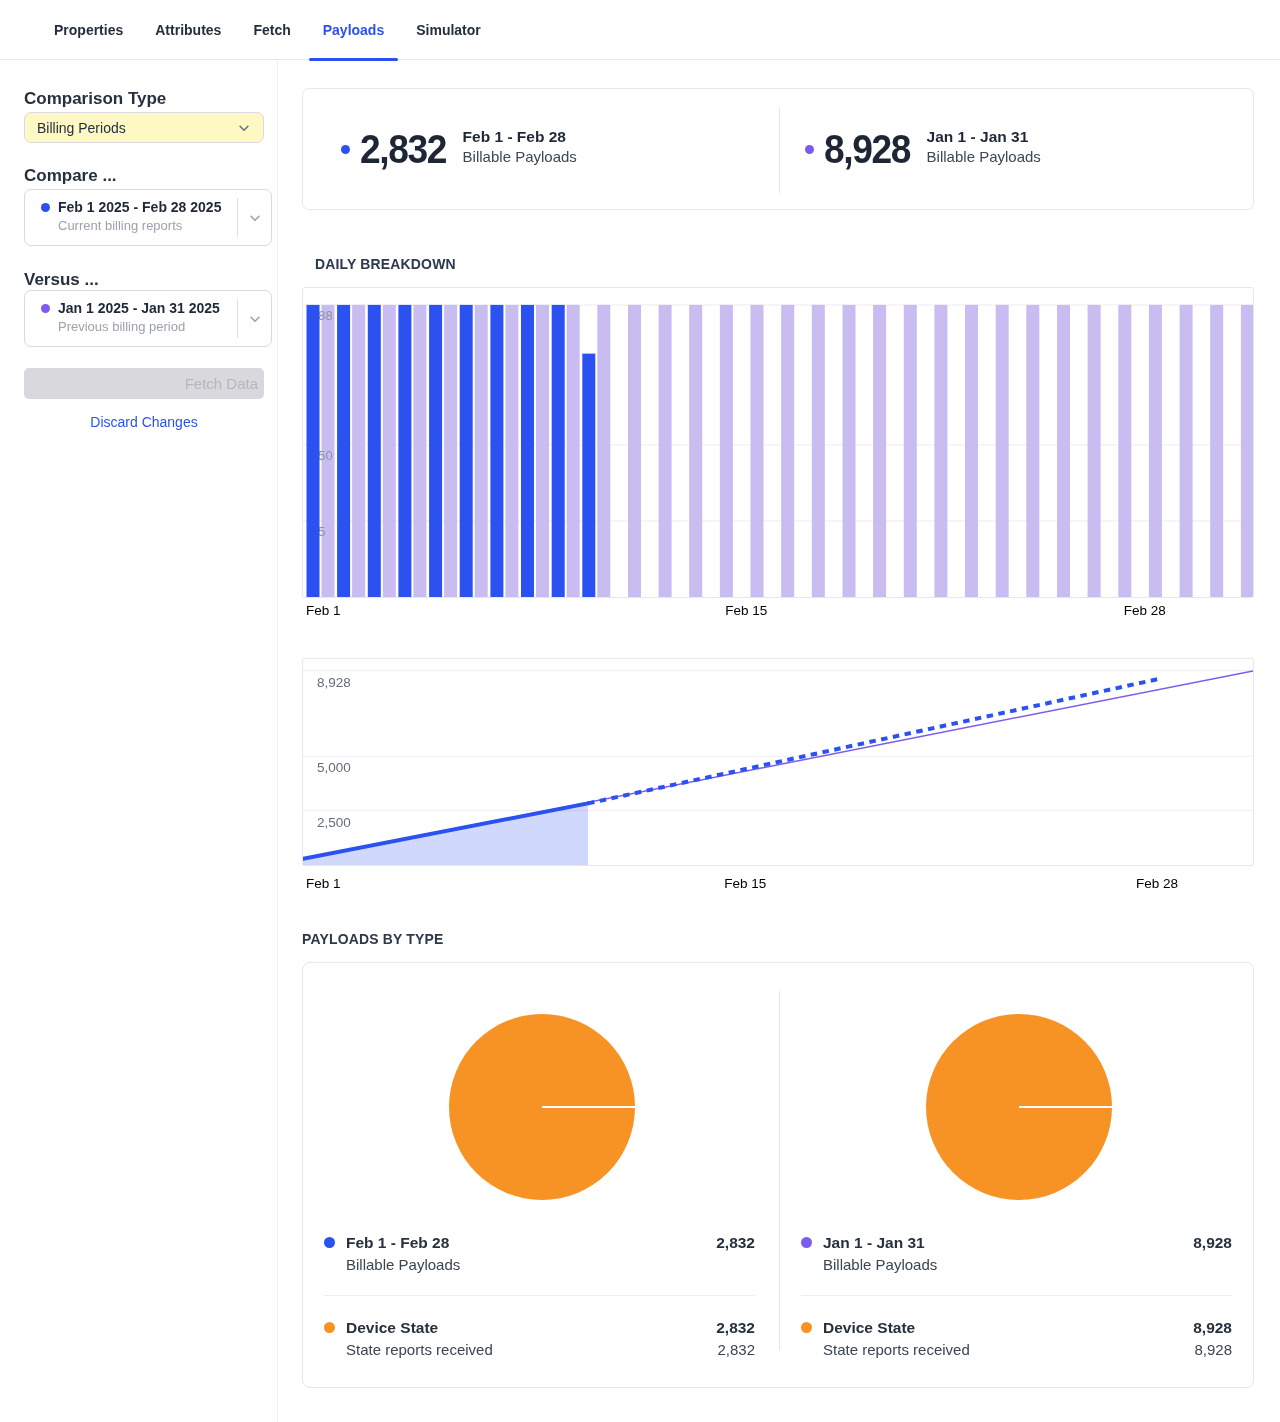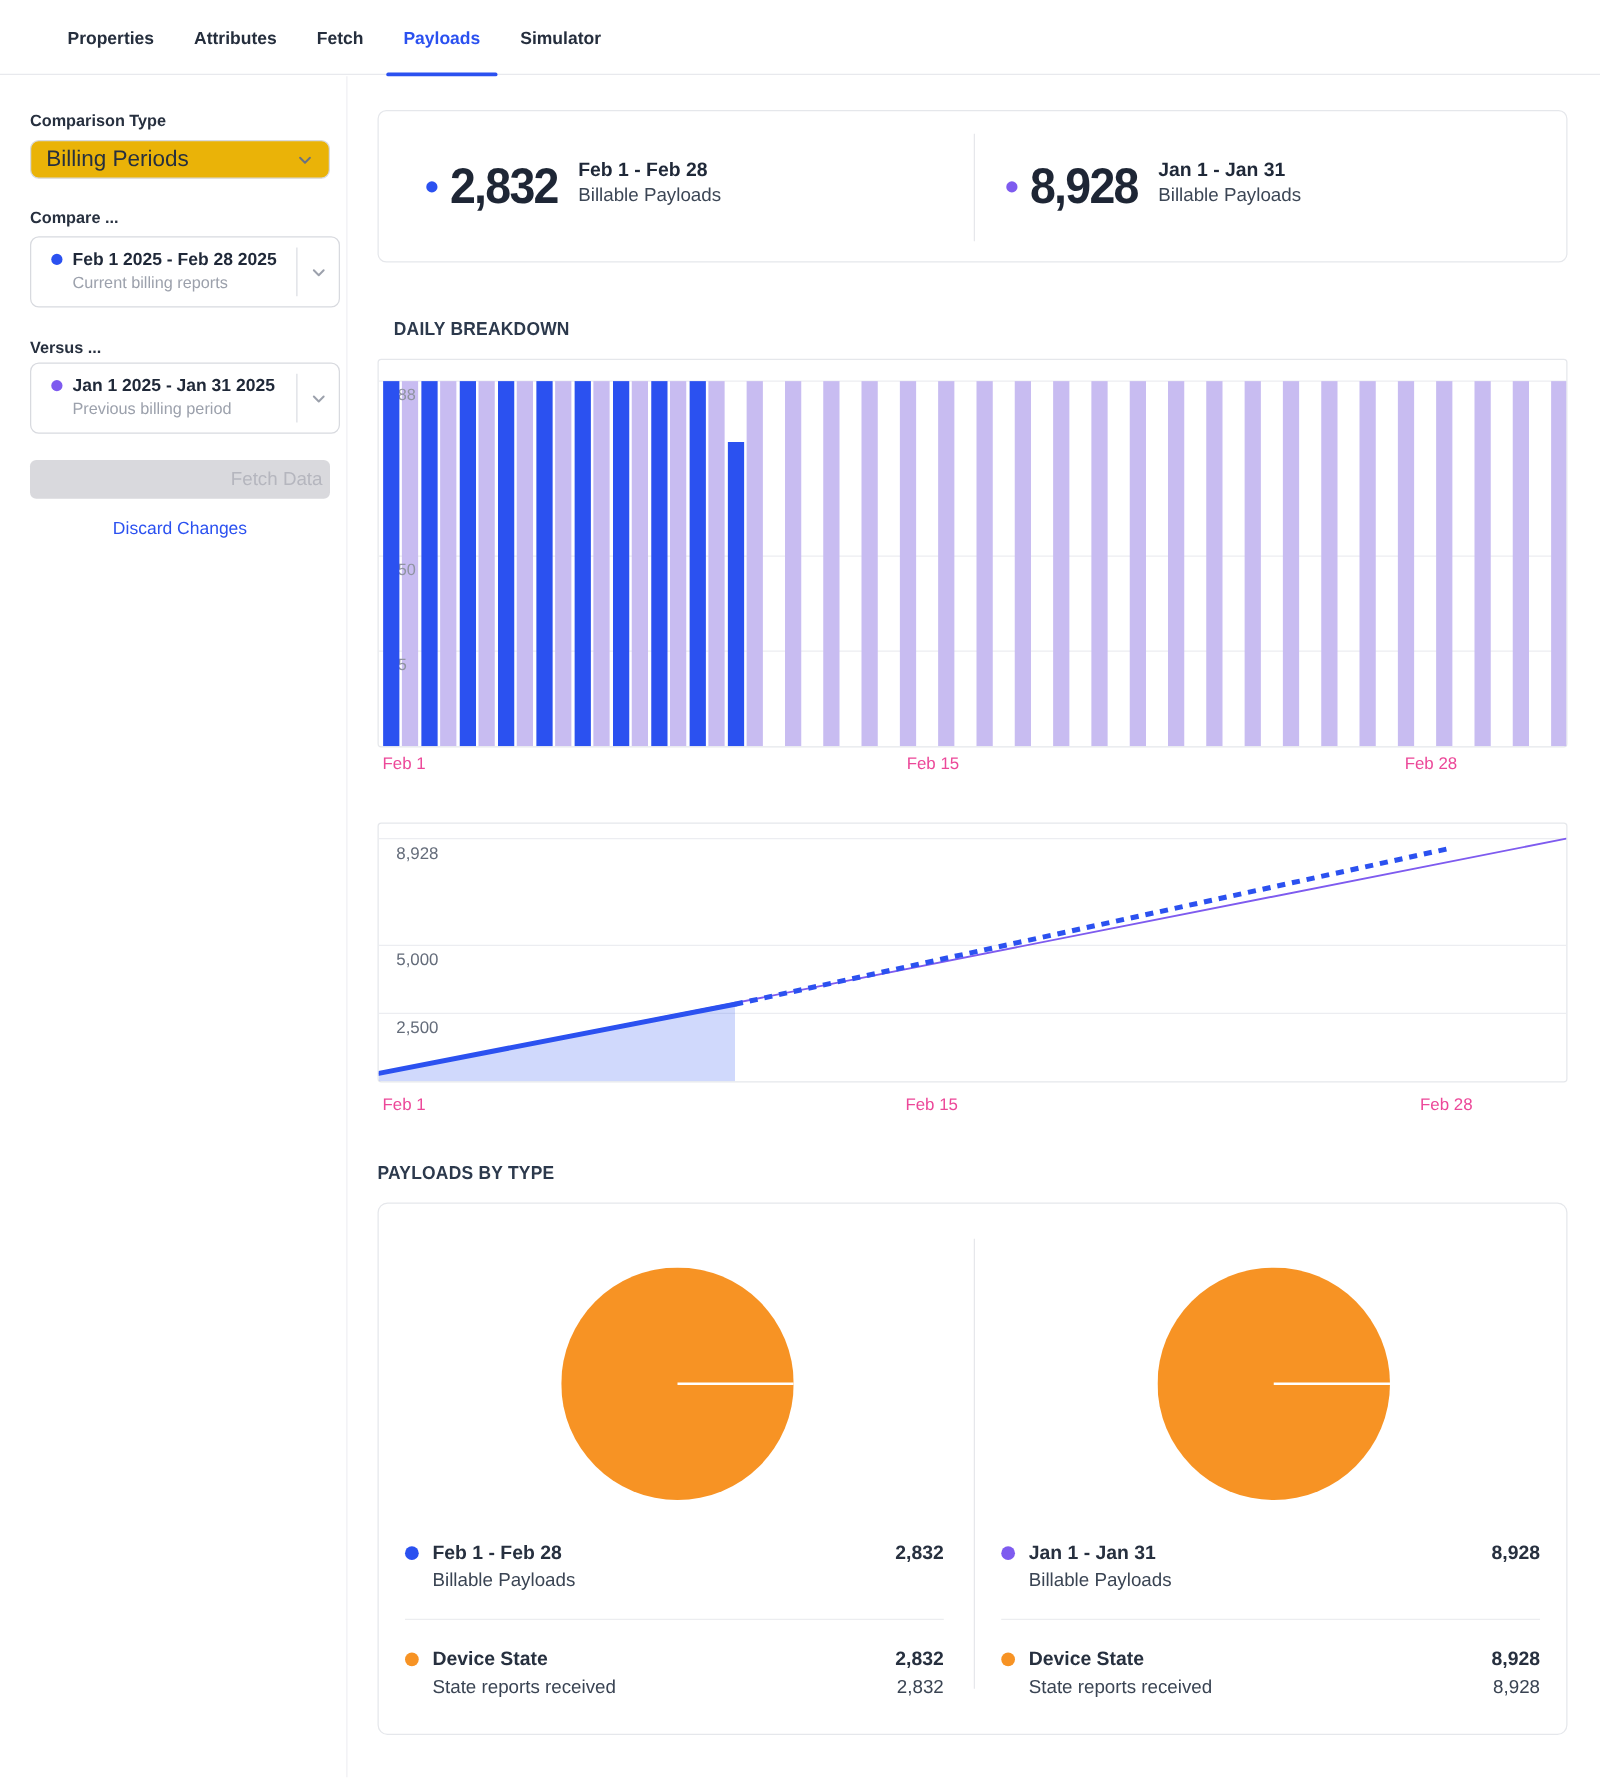--- a/index.html
+++ b/index.html
@@ -22,7 +22,7 @@
 
   
   .side-divider{position:absolute;left:277px;top:61px;width:1px;height:1361px;background:#EFF0F3;}
-  .fieldlabel{position:absolute;left:24px;width:240px;font-size:13px;font-weight:700;color:#27303F;}
+  .fieldlabel{position:absolute;left:24px;width:240px;font-size:17px;font-weight:700;color:#27303F;}
   .select{position:absolute;left:24px;width:240px;height:31px;border:1px solid var(--input-border);border-radius:7px;
           display:flex;align-items:center;padding:0 12px;font-size:18px;color:#27303F;background:#eab308;cursor:pointer;}
   .select .chev{margin-left:auto;color:#6B7280;display:flex;}

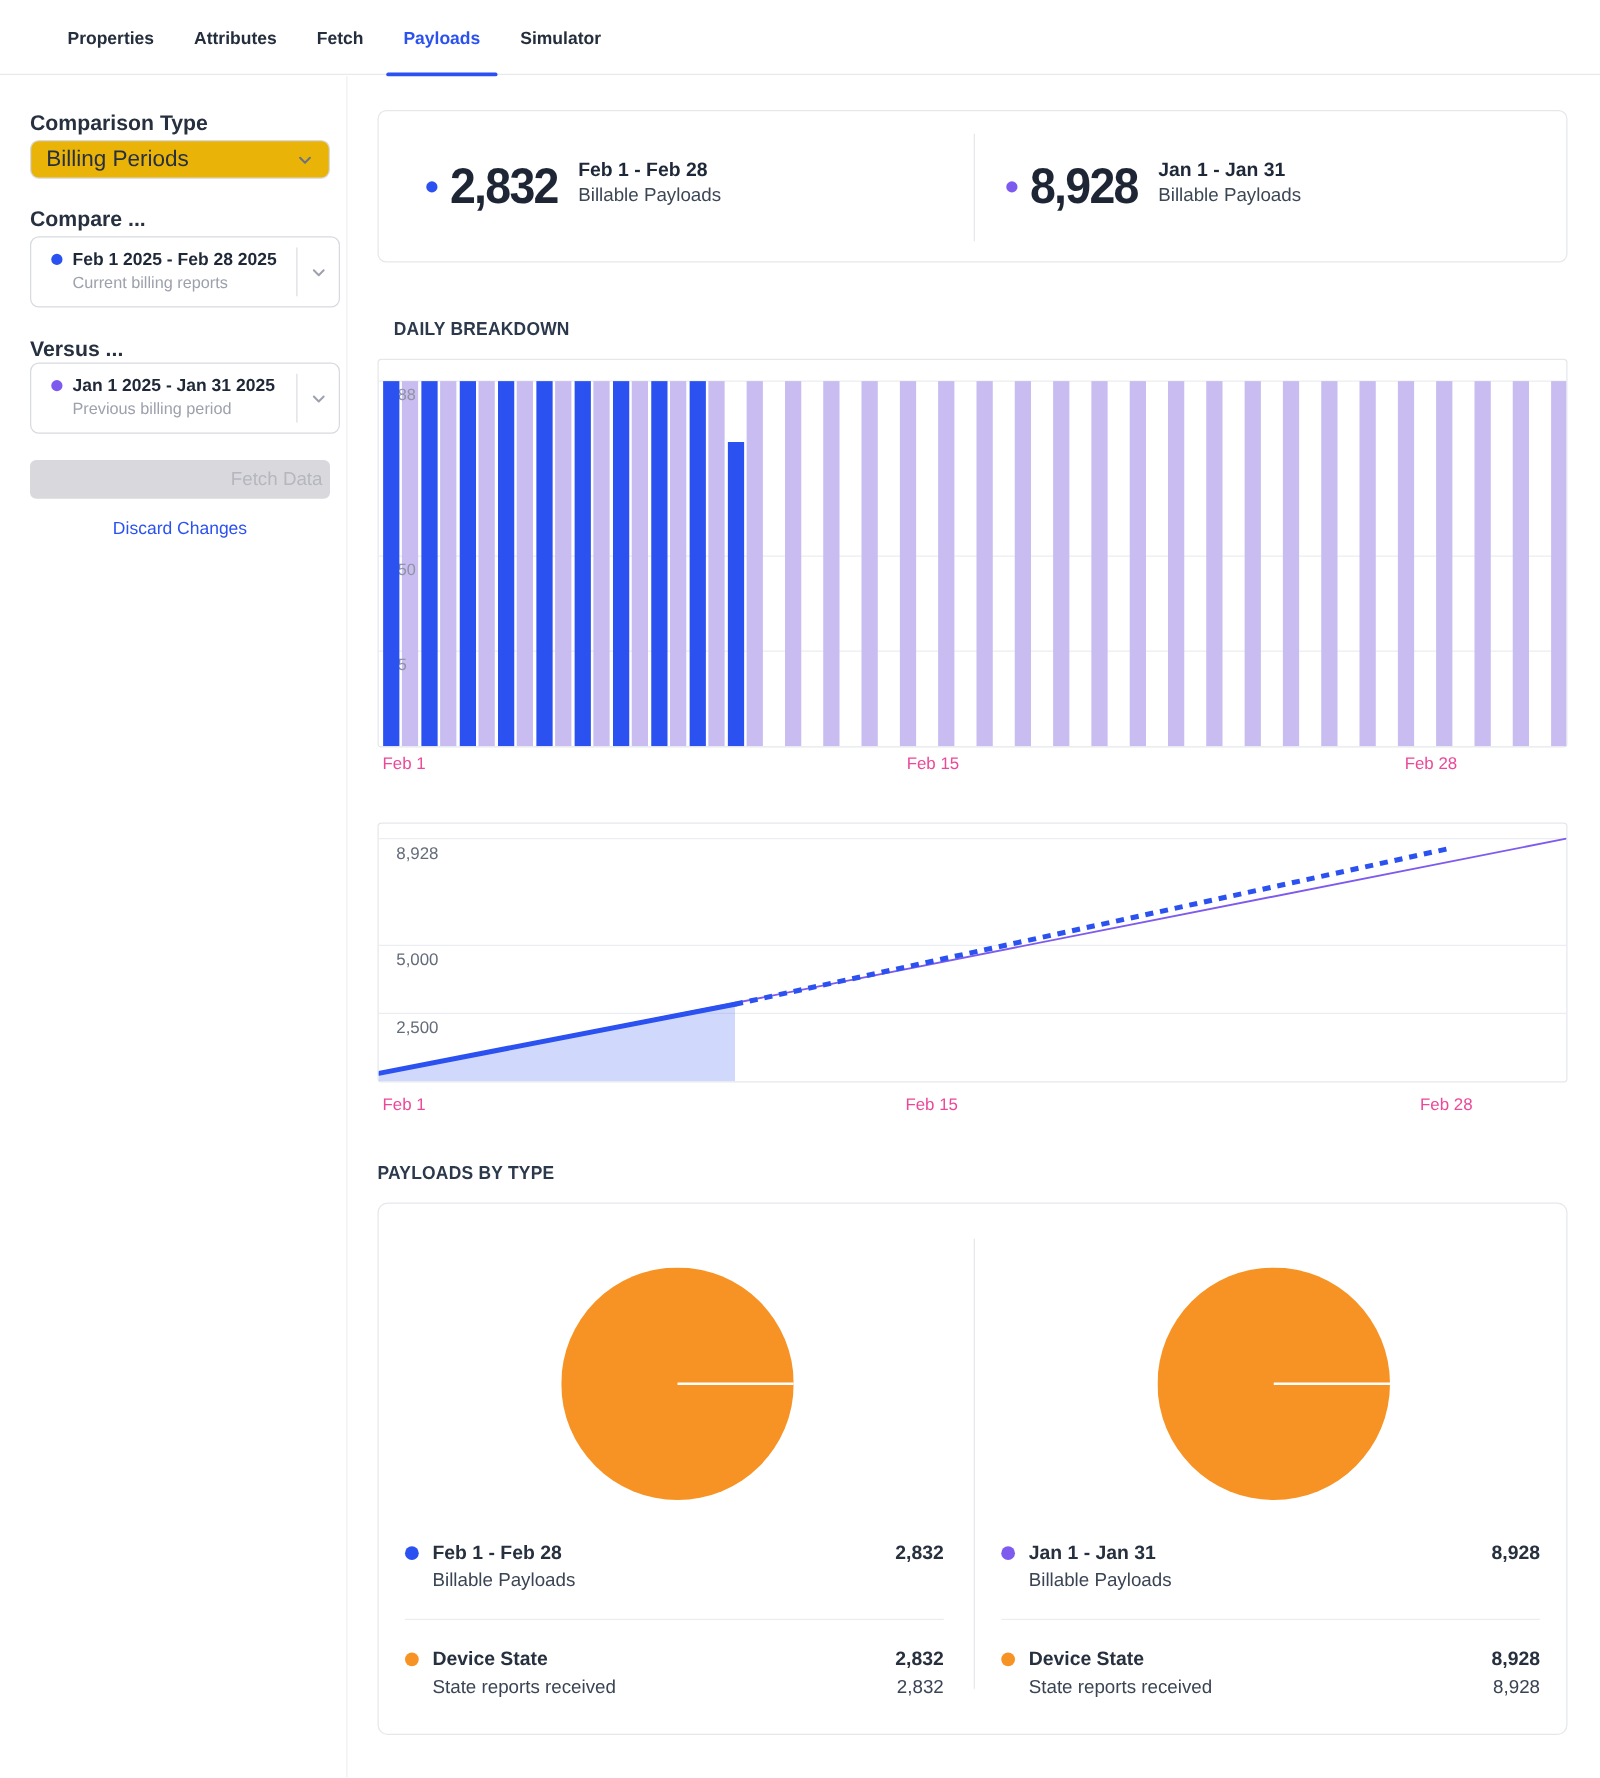--- a/index.html
+++ b/index.html
@@ -24,7 +24,7 @@
   .side-divider{position:absolute;left:277px;top:61px;width:1px;height:1361px;background:#EFF0F3;}
   .fieldlabel{position:absolute;left:24px;width:240px;font-size:17px;font-weight:700;color:#27303F;}
   .select{position:absolute;left:24px;width:240px;height:31px;border:1px solid var(--input-border);border-radius:7px;
-          display:flex;align-items:center;padding:0 12px;font-size:18px;color:#27303F;background:#eab308;cursor:pointer;}
+          display:flex;align-items:center;padding:0 12px;font-size:14px;color:#27303F;background:#fef9c3;cursor:pointer;}
   .select .chev{margin-left:auto;color:#6B7280;display:flex;}
   .period-box{position:absolute;left:24px;width:248px;height:57px;border:1px solid var(--input-border);border-radius:7px;background:#fff;cursor:pointer;}
   .period-inner{position:absolute;left:16px;top:9px;right:42px;}

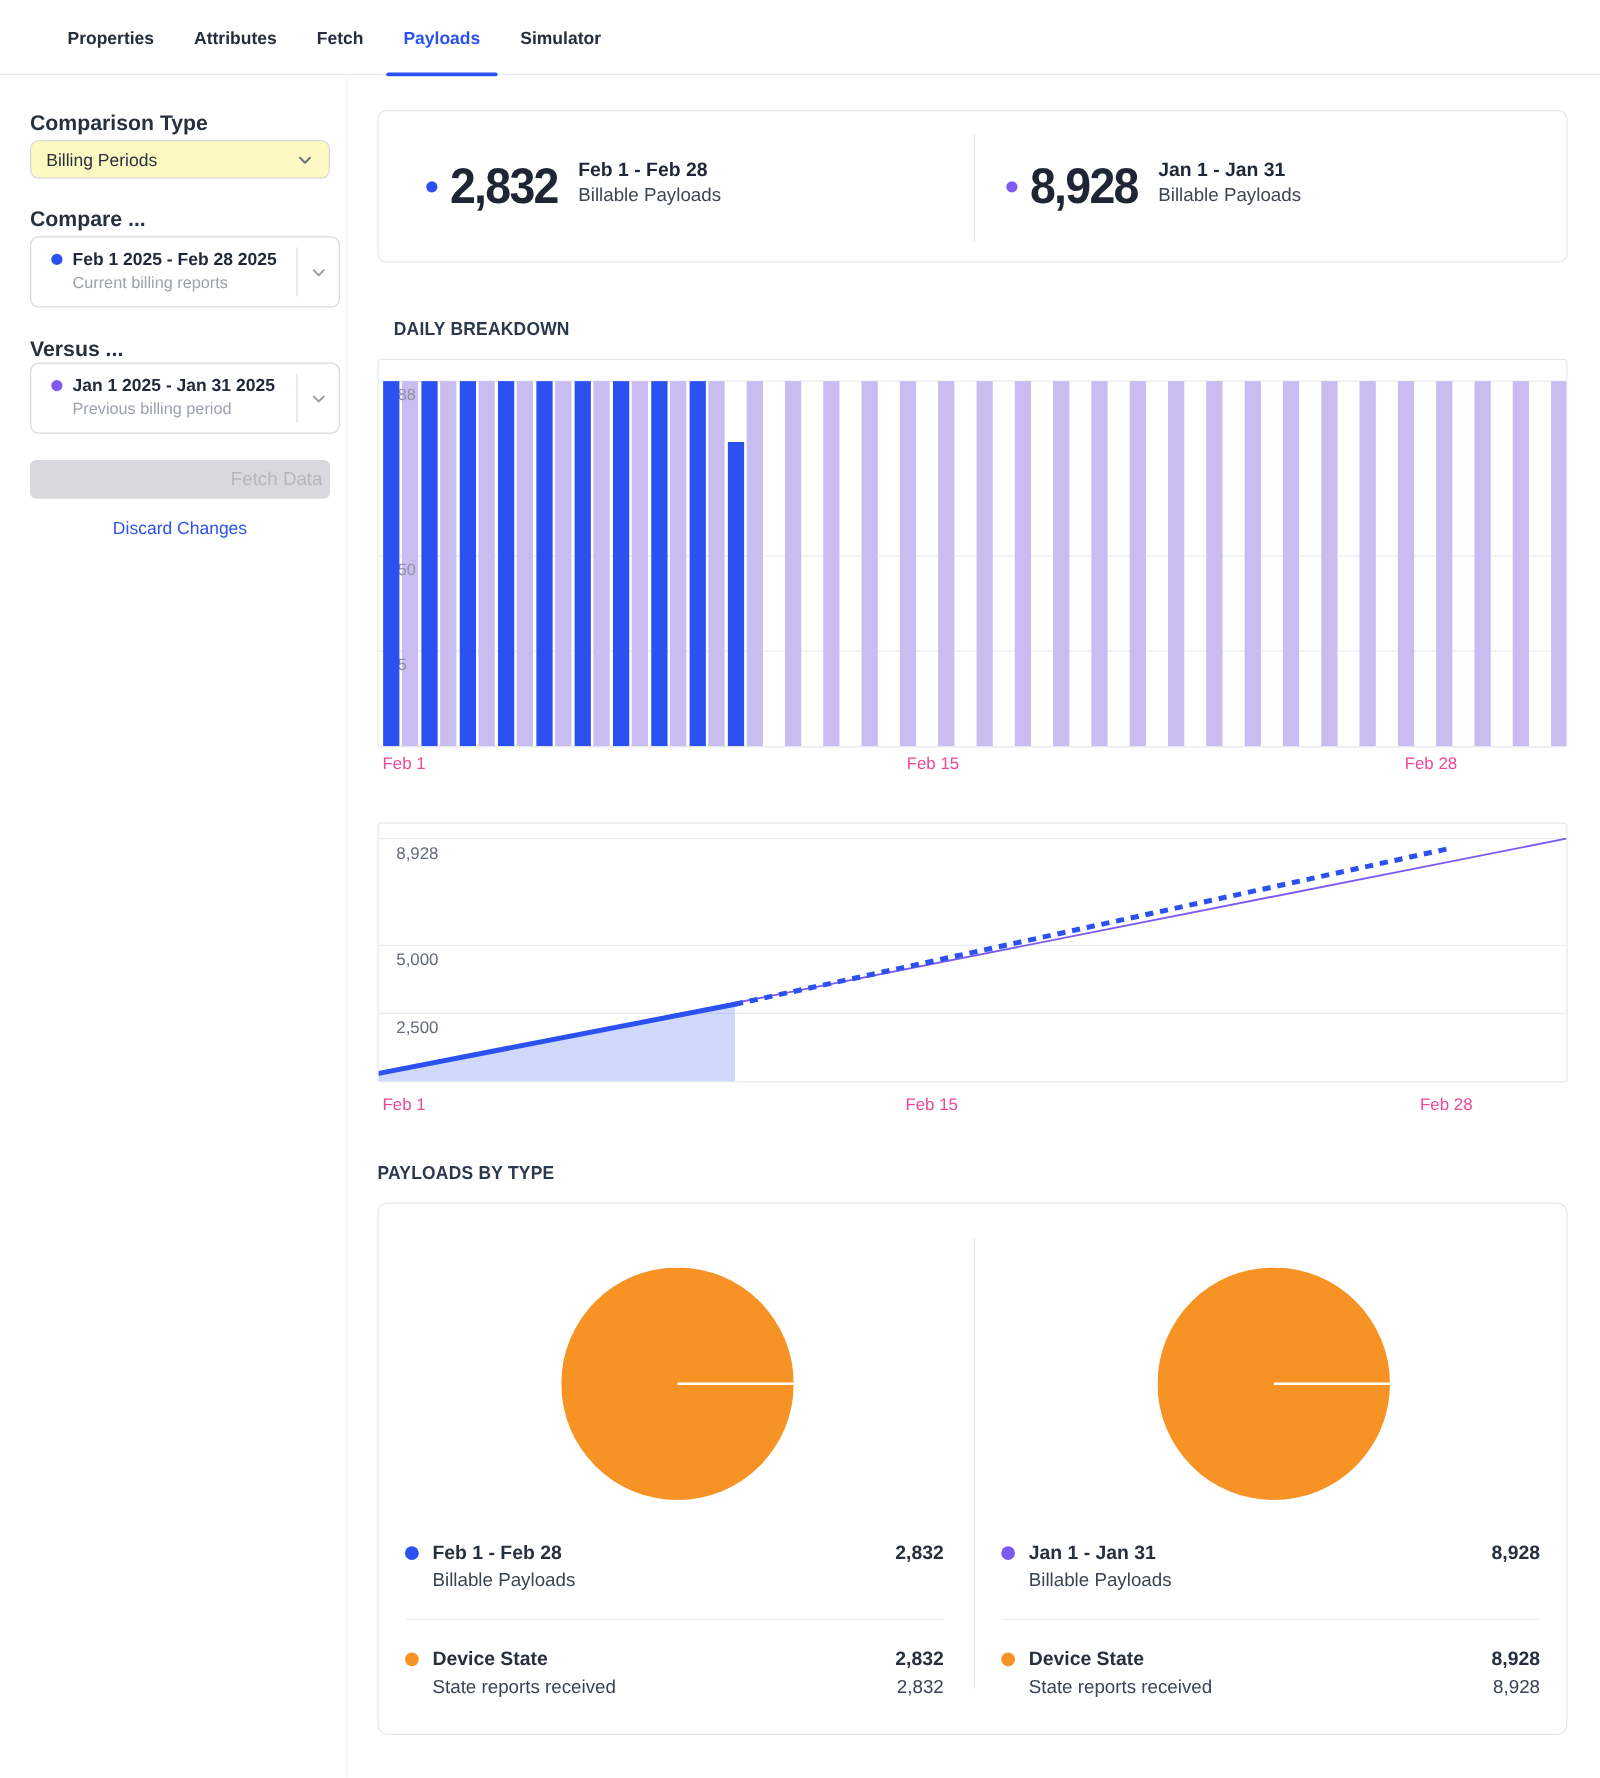--- a/index.html
+++ b/index.html
@@ -50,7 +50,7 @@
   .sum-caption{font-size:15px;color:#3C4655;line-height:20px;white-space:nowrap;}
   .v-divider{position:absolute;width:1px;background:#E6E7EB;}
 
-  .xlabel{position:absolute;font-size:13.5px;color:#ec4899;white-space:nowrap;}
+  .xlabel{position:absolute;font-size:13.5px;color:#000000;white-space:nowrap;}
 
   
   .legend-block{position:absolute;width:431px;}

